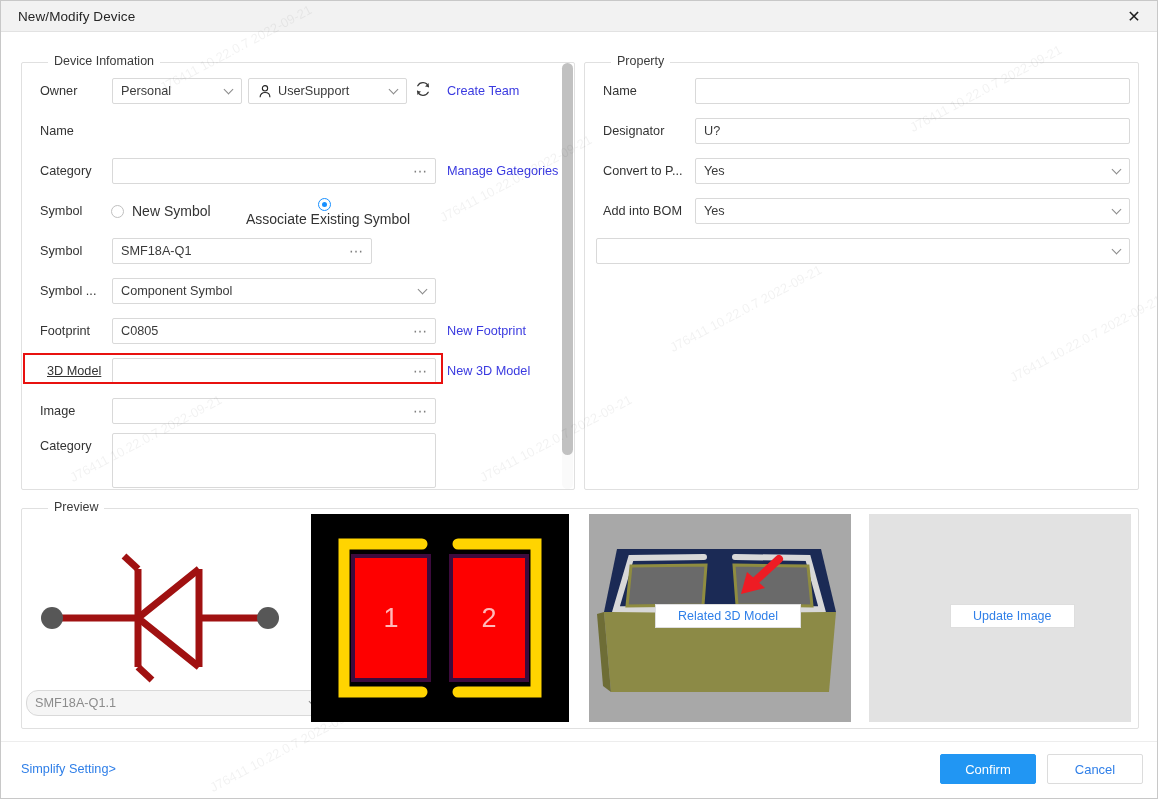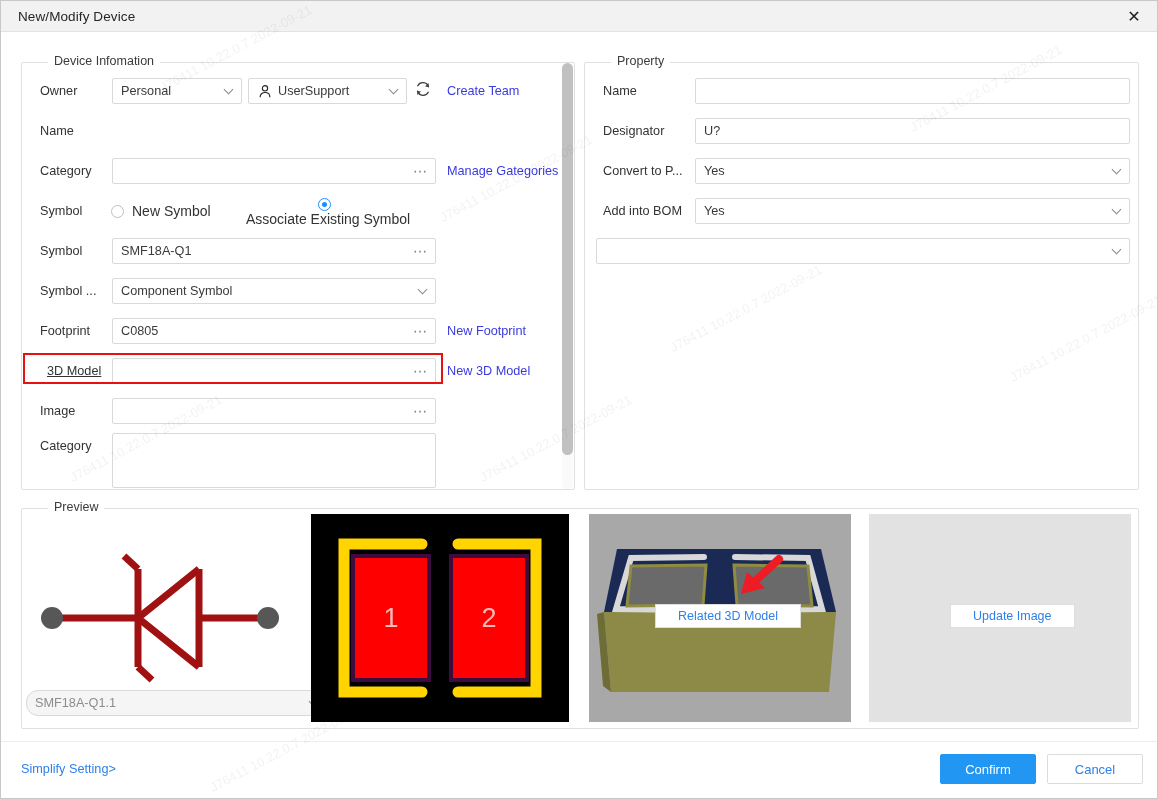--- a/index.html
+++ b/index.html
@@ -322,7 +322,7 @@
     </div>
 
     <div class="lbl" style="left:18px; top:175px;">Symbol</div>
-    <div class="fld" style="left:90px; top:175px; width:324px;">
+    <div class="fld" style="left:90px; top:175px; width:260px;">
       <span>SMF18A-Q1</span>
       <span class="dots">⋯</span>
     </div>

